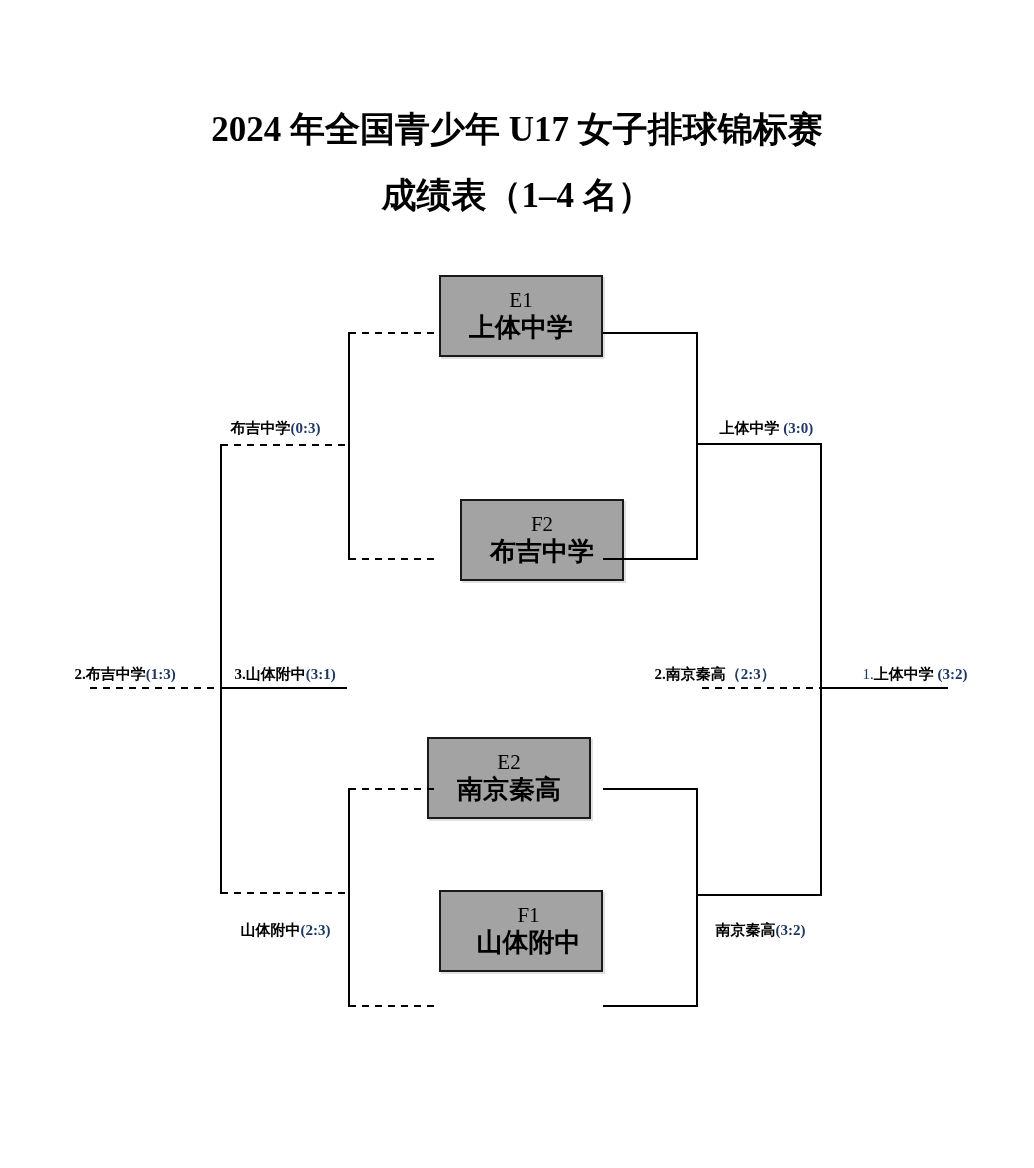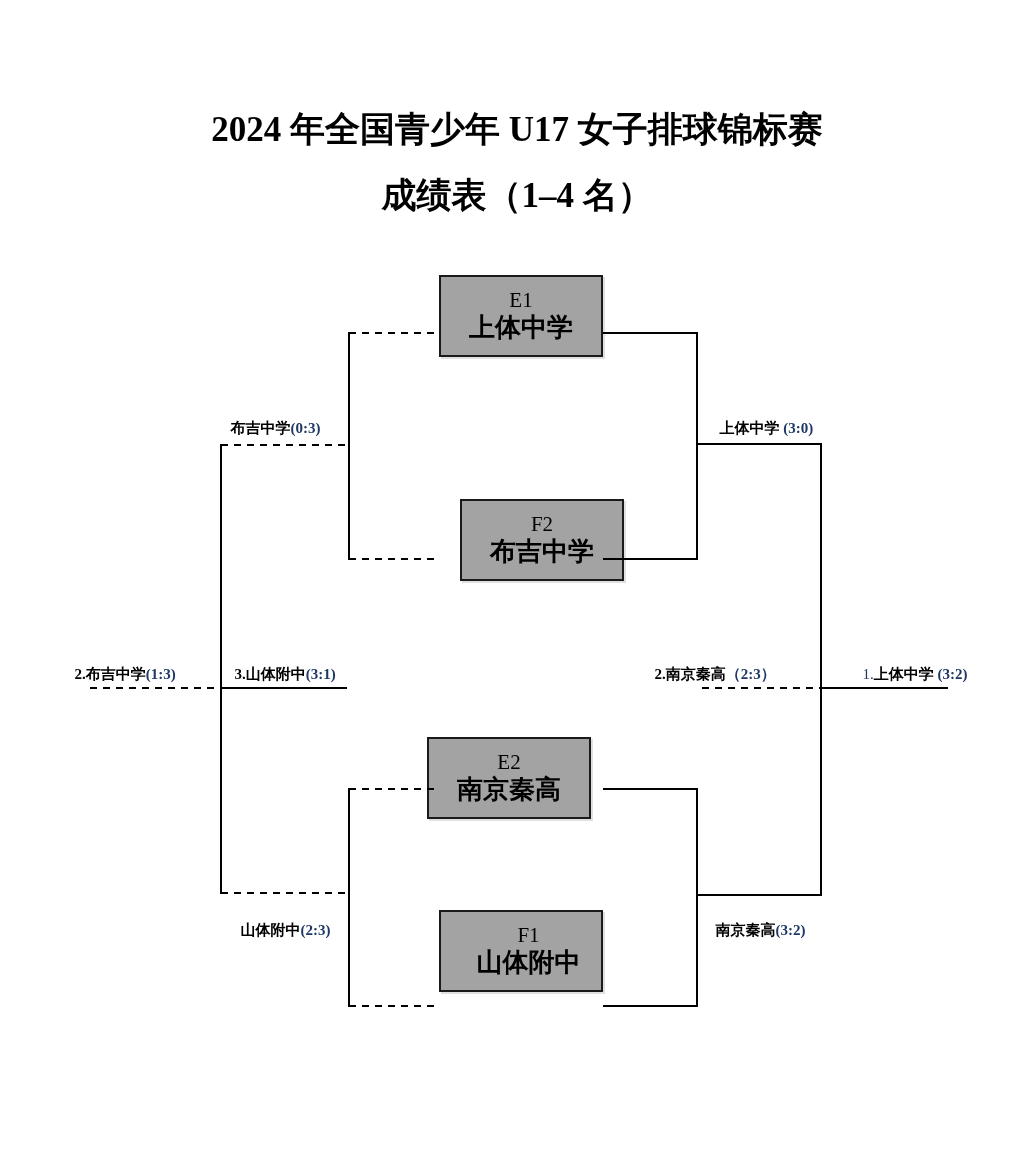--- a/index.html
+++ b/index.html
@@ -54,7 +54,7 @@
   <div class="code">E2</div>
   <div class="team">南京秦高</div>
 </div>
-<div class="tbox" style="left:439px; top:910px;padding-left:15px;">
+<div class="tbox" style="left:439px; top:890px;padding-left:15px;">
   <div class="code">F1</div>
   <div class="team">山体附中</div>
   </div>

